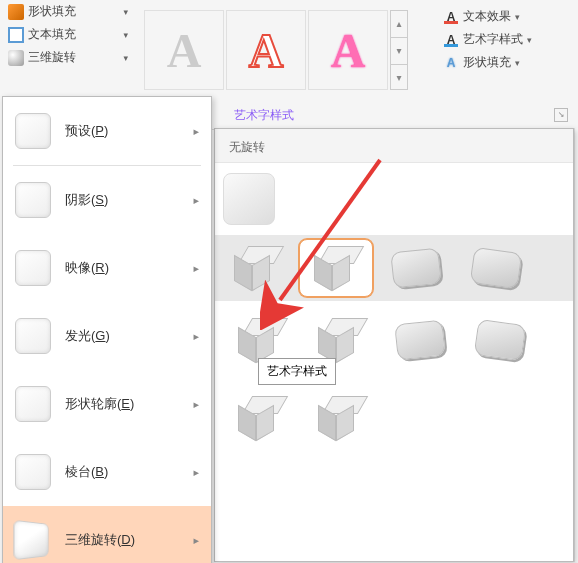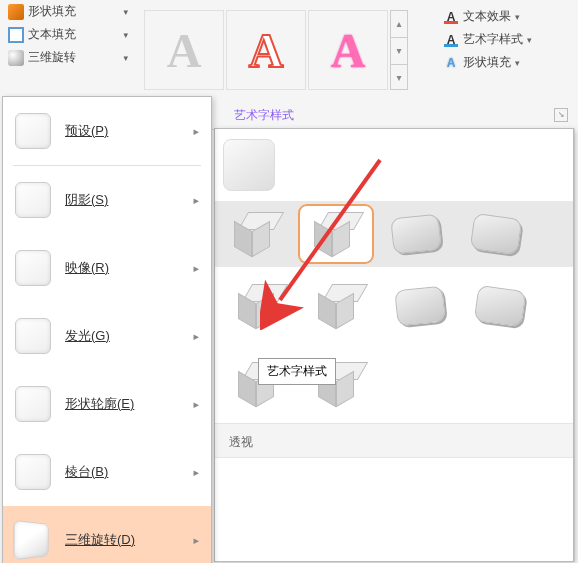--- a/index.html
+++ b/index.html
@@ -38,7 +38,7 @@
     
     
     .effects-dropdown { position: absolute; top: 96px; left: 2px; width: 210px; background: #fff; border: 1px solid #bbb; box-shadow: 2px 2px 6px rgba(0,0,0,0.2); z-index: 10; }
-    .dd-item { display: flex; align-items: center; padding: 16px 12px; font-size: 13px; color: #333; position: relative; text-decoration: underline; }
+    .dd-item { display: flex; align-items: center; padding: 16px 12px; font-size: 13px; color: #333; position: relative; }
     .dd-item.active { background: #ffd6ba; }
     .dd-item .thumb { width: 36px; height: 36px; border: 1px solid #ccc; border-radius: 6px; background: linear-gradient(145deg, #fff, #eee); margin-right: 14px; box-shadow: inset 0 0 4px rgba(0,0,0,0.1); }
     .dd-item .thumb.rot3d { background: linear-gradient(145deg, #fff 40%, #ddd); transform: perspective(40px) rotateY(15deg); }

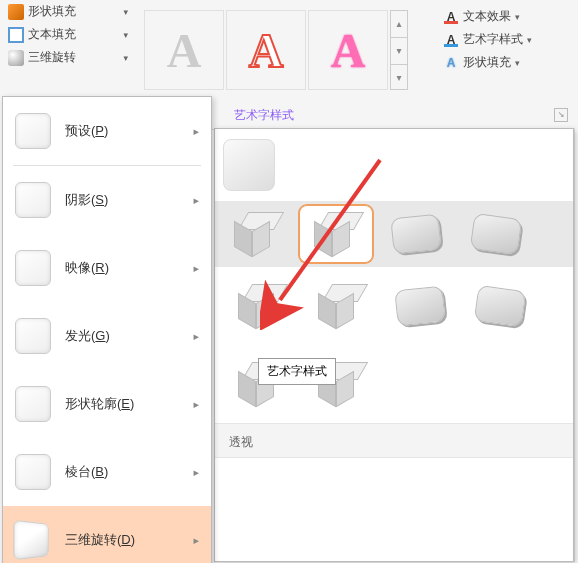--- a/index.html
+++ b/index.html
@@ -170,6 +170,7 @@
 </div>
 
 <div class="submenu">
+  <div class="submenu-section-title">无旋转</div>
   <div class="preset-row">
     <div class="preset-thumb"></div>
   </div>

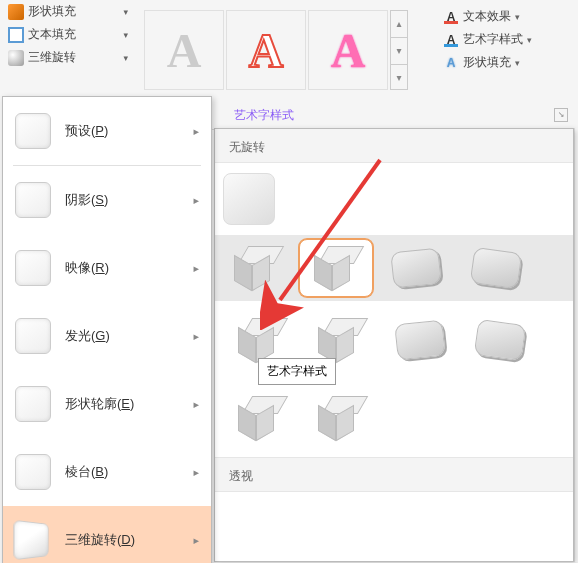--- a/index.html
+++ b/index.html
@@ -235,7 +235,6 @@
         </div>
       </div>
   </div>
-  <div class="submenu-section-title">透视</div>
 </div>
 
 <div class="scroll-edge"></div>

